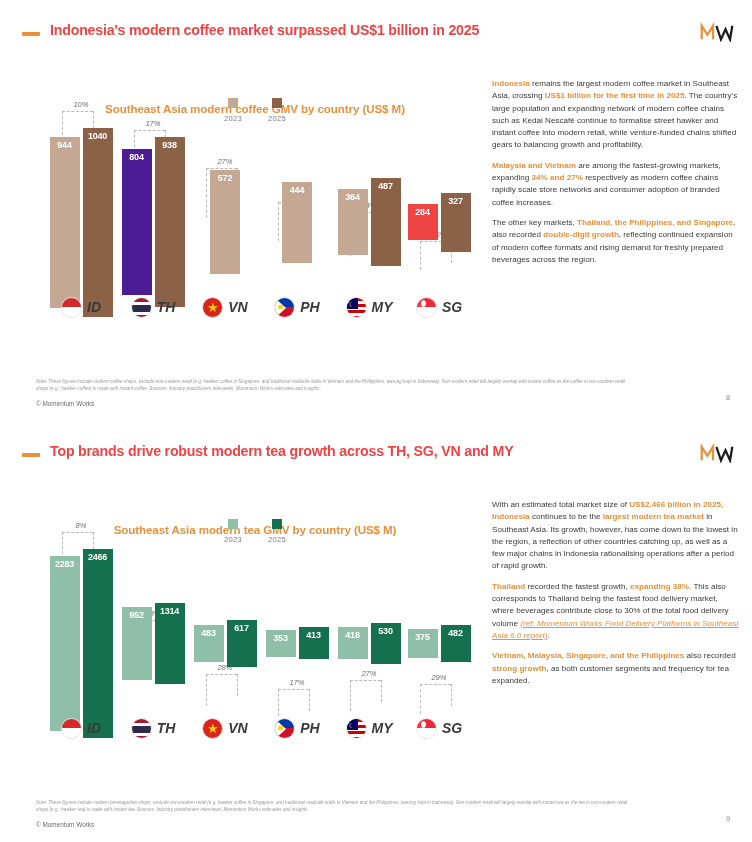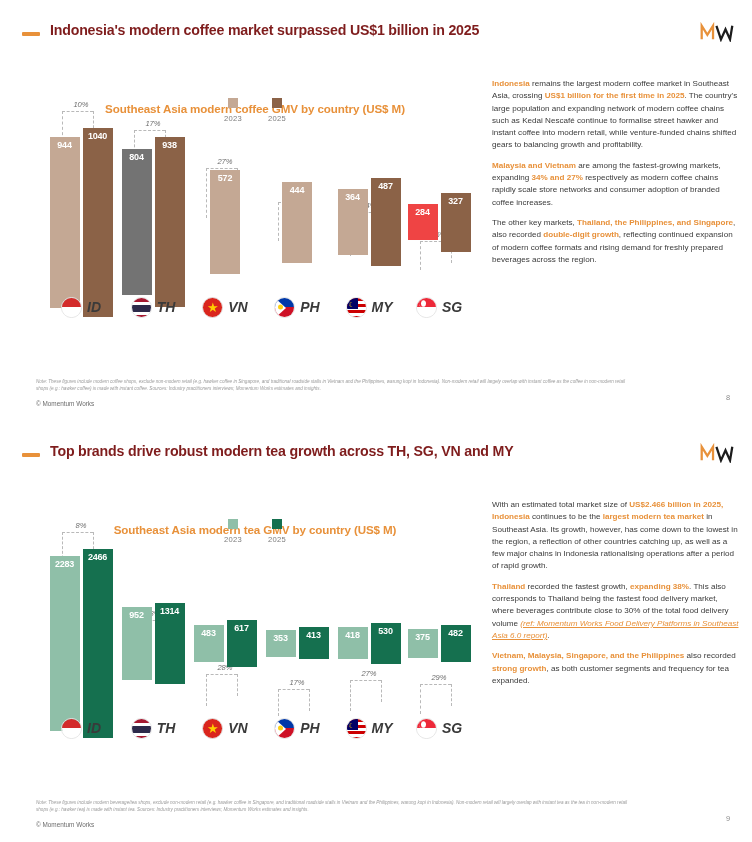--- a/index.html
+++ b/index.html
@@ -21,7 +21,7 @@
   .slide-title {
     position: absolute; left: 50px; top: 4px;
     font-size: 14.2px; font-weight: bold; letter-spacing: -0.2px;
-    color: #7f1d1d; white-space: nowrap;
+    color: #ef4444; white-space: nowrap;
   }
   .logo { position: absolute; right: 18px; top: 4px; width: 34px; height: 20px; }
 

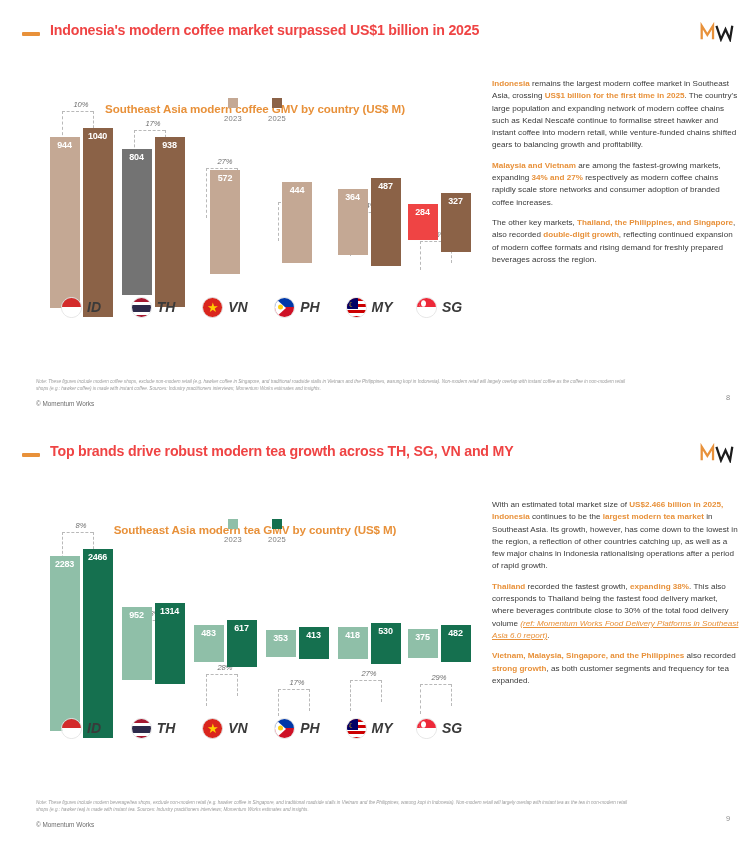--- a/index.html
+++ b/index.html
@@ -149,7 +149,7 @@
               <div class="connector" style="left:14px;width:31px;top:8px"></div>
               <div class="conn-left" style="left:14px;top:8px;height:46px"></div>
               <div class="conn-right" style="left:45px;top:8px;height:22px"></div>
-              <div class="bar" style="height:146px;background:#737373">
+              <div class="bar" style="height:146px;background:#4c1d95">
                 <span class="bar-val">804</span>
               </div>
               <div class="bar" style="height:170px;background:#8B6247">

